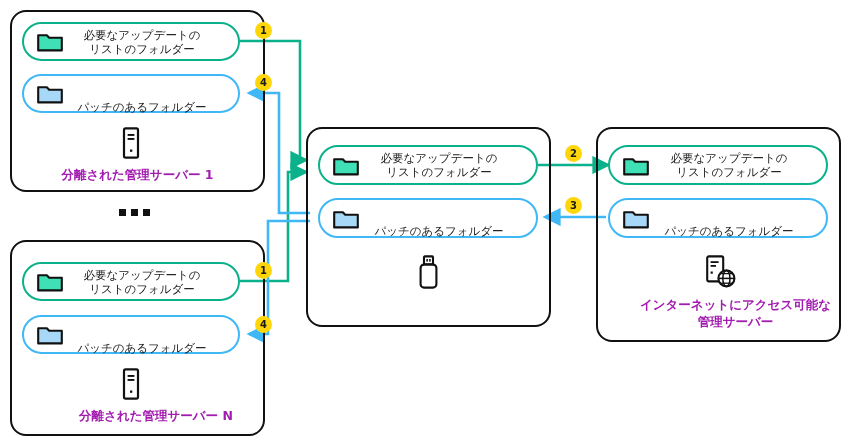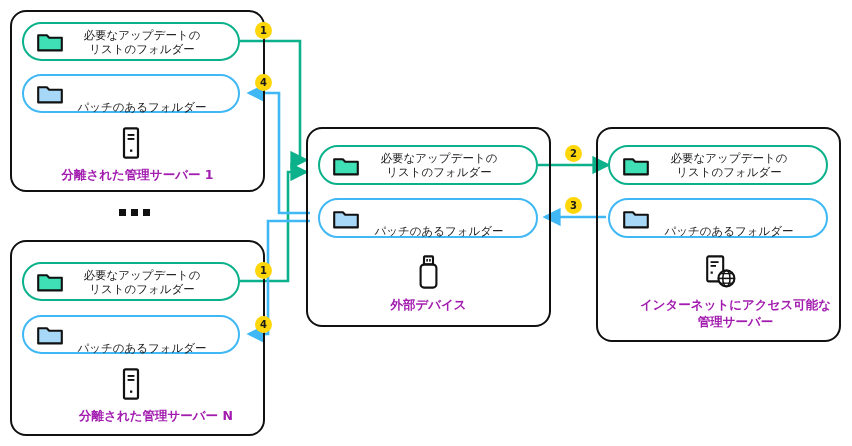--- a/index.html
+++ b/index.html
@@ -251,7 +251,6 @@
       </svg>
     </div>
 
-    <div class="caption" style="left:306px; top:296px; width:245px;">外部デバイス</div>
 
     <div class="container-box" style="left:596px; top:127px; width:245px; height:215px;"></div>
 

